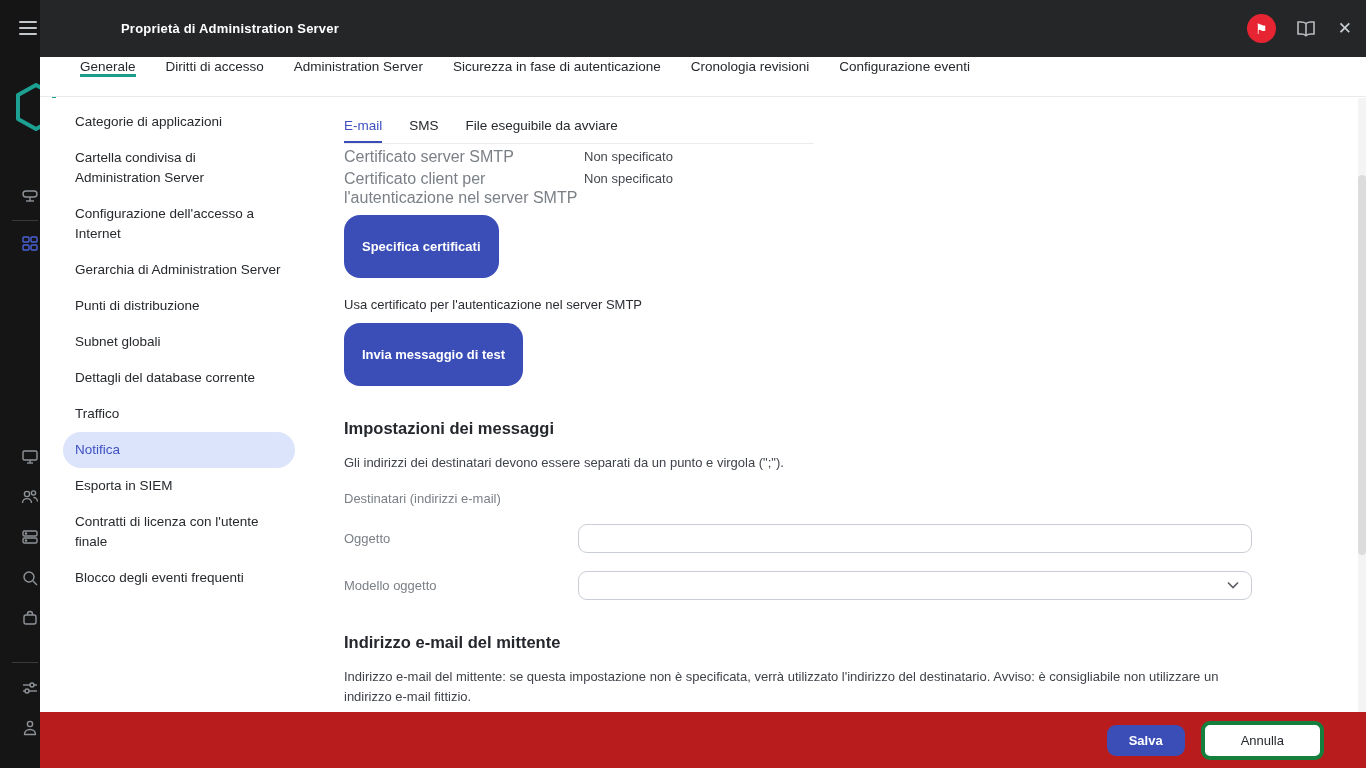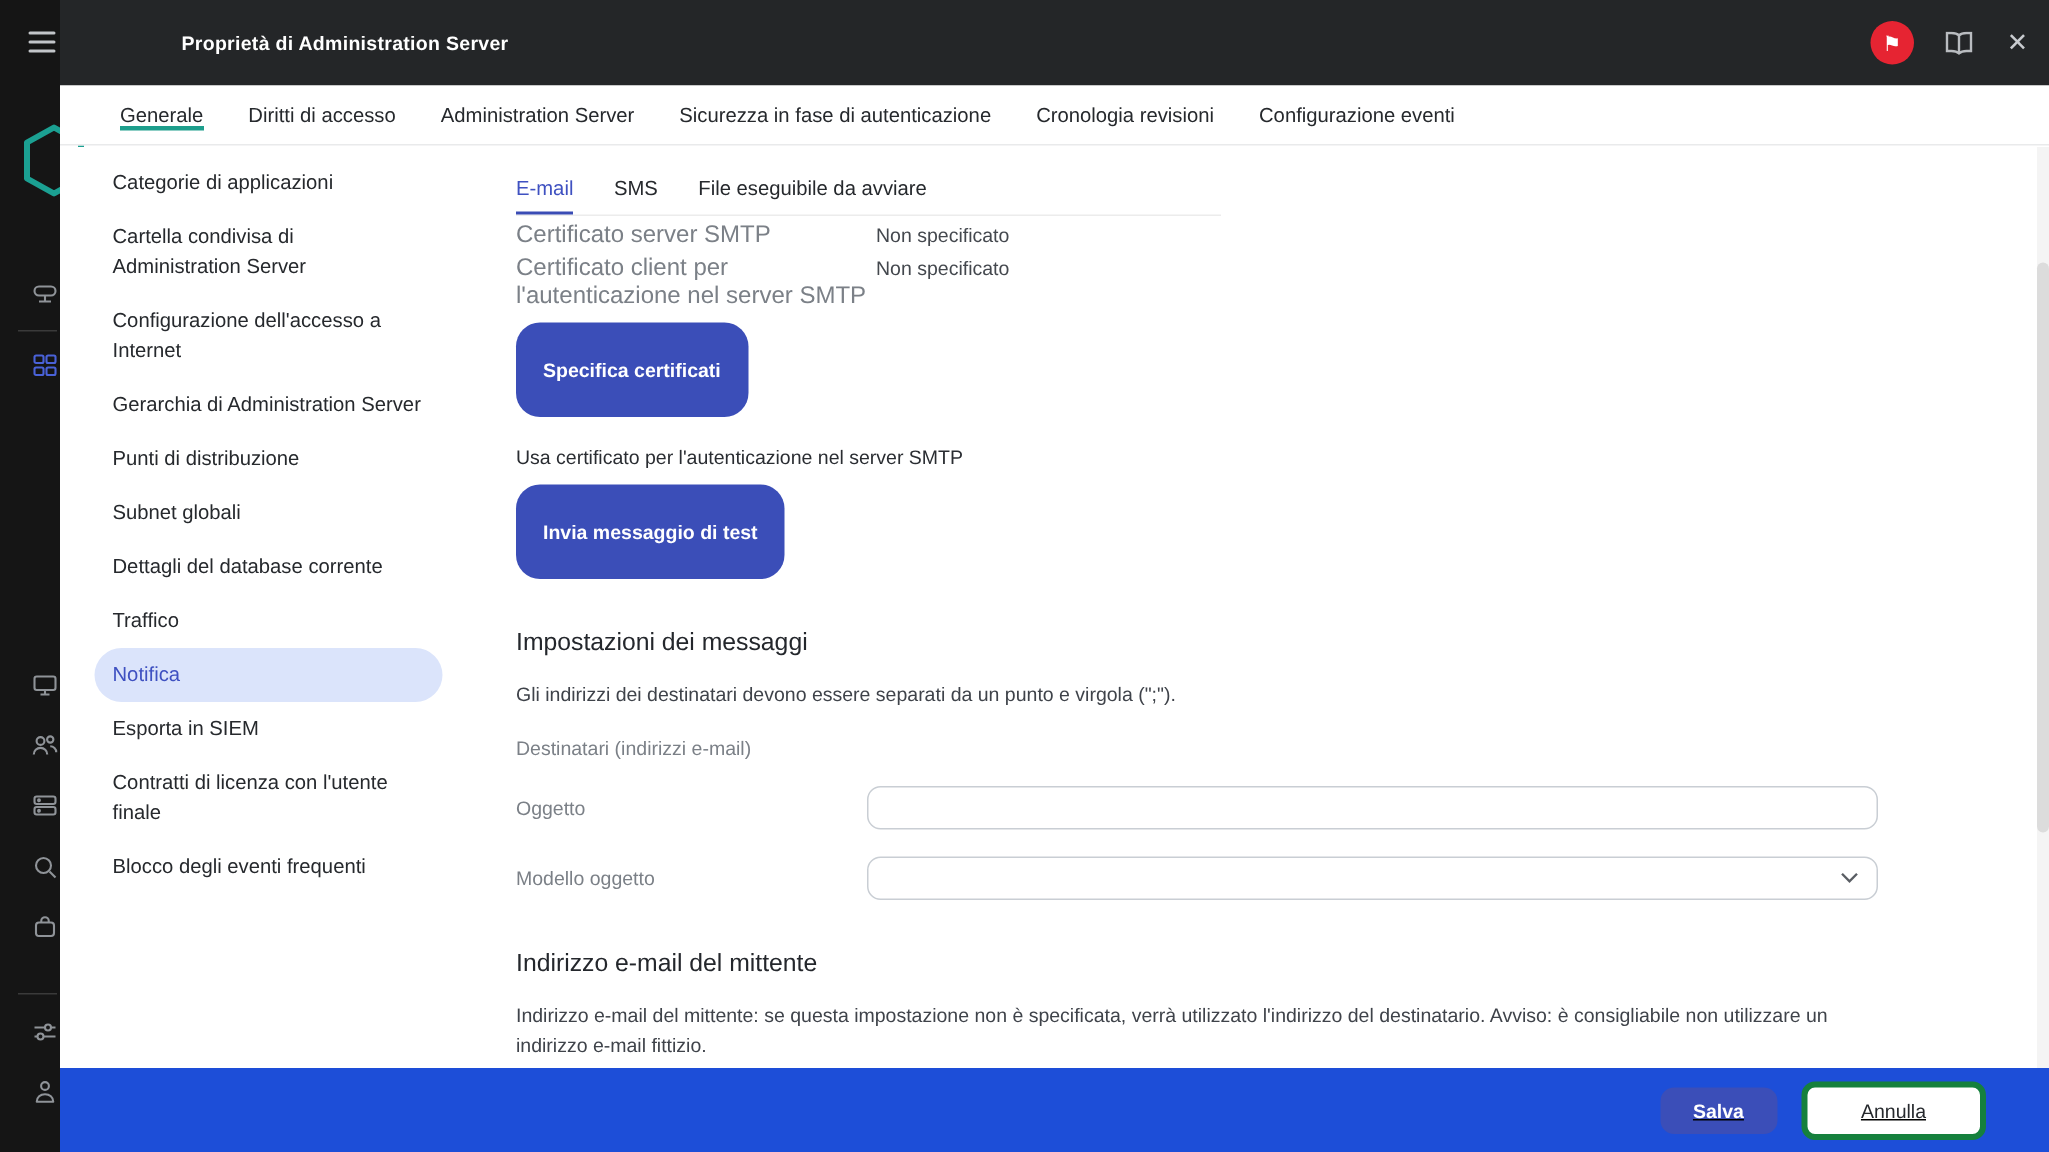--- a/index.html
+++ b/index.html
@@ -29,7 +29,7 @@
   .close-icon { color:#c9ccd0; font-size:17px; font-weight:400; padding:2px; }
 
   
-  .tabbar { position:absolute; left:0; top:57px; width:100%; height:40px; background:#fff; border-bottom:1px solid #e9eaeb; display:flex; align-items:center; gap:30px; padding-left:40px; }
+  .tabbar { position:absolute; left:0; top:57px; width:100%; height:40px; background:#fff; border-bottom:1px solid #e9eaeb; display:flex; align-items:flex-start; gap:30px; padding-left:40px; }
   .tab { display:flex; align-items:center; font-size:13.5px; color:#26292d; cursor:pointer; border-bottom:3px solid transparent; padding-top:2px; }
   .tab.active { border-bottom-color:#1d9e8c; }
 

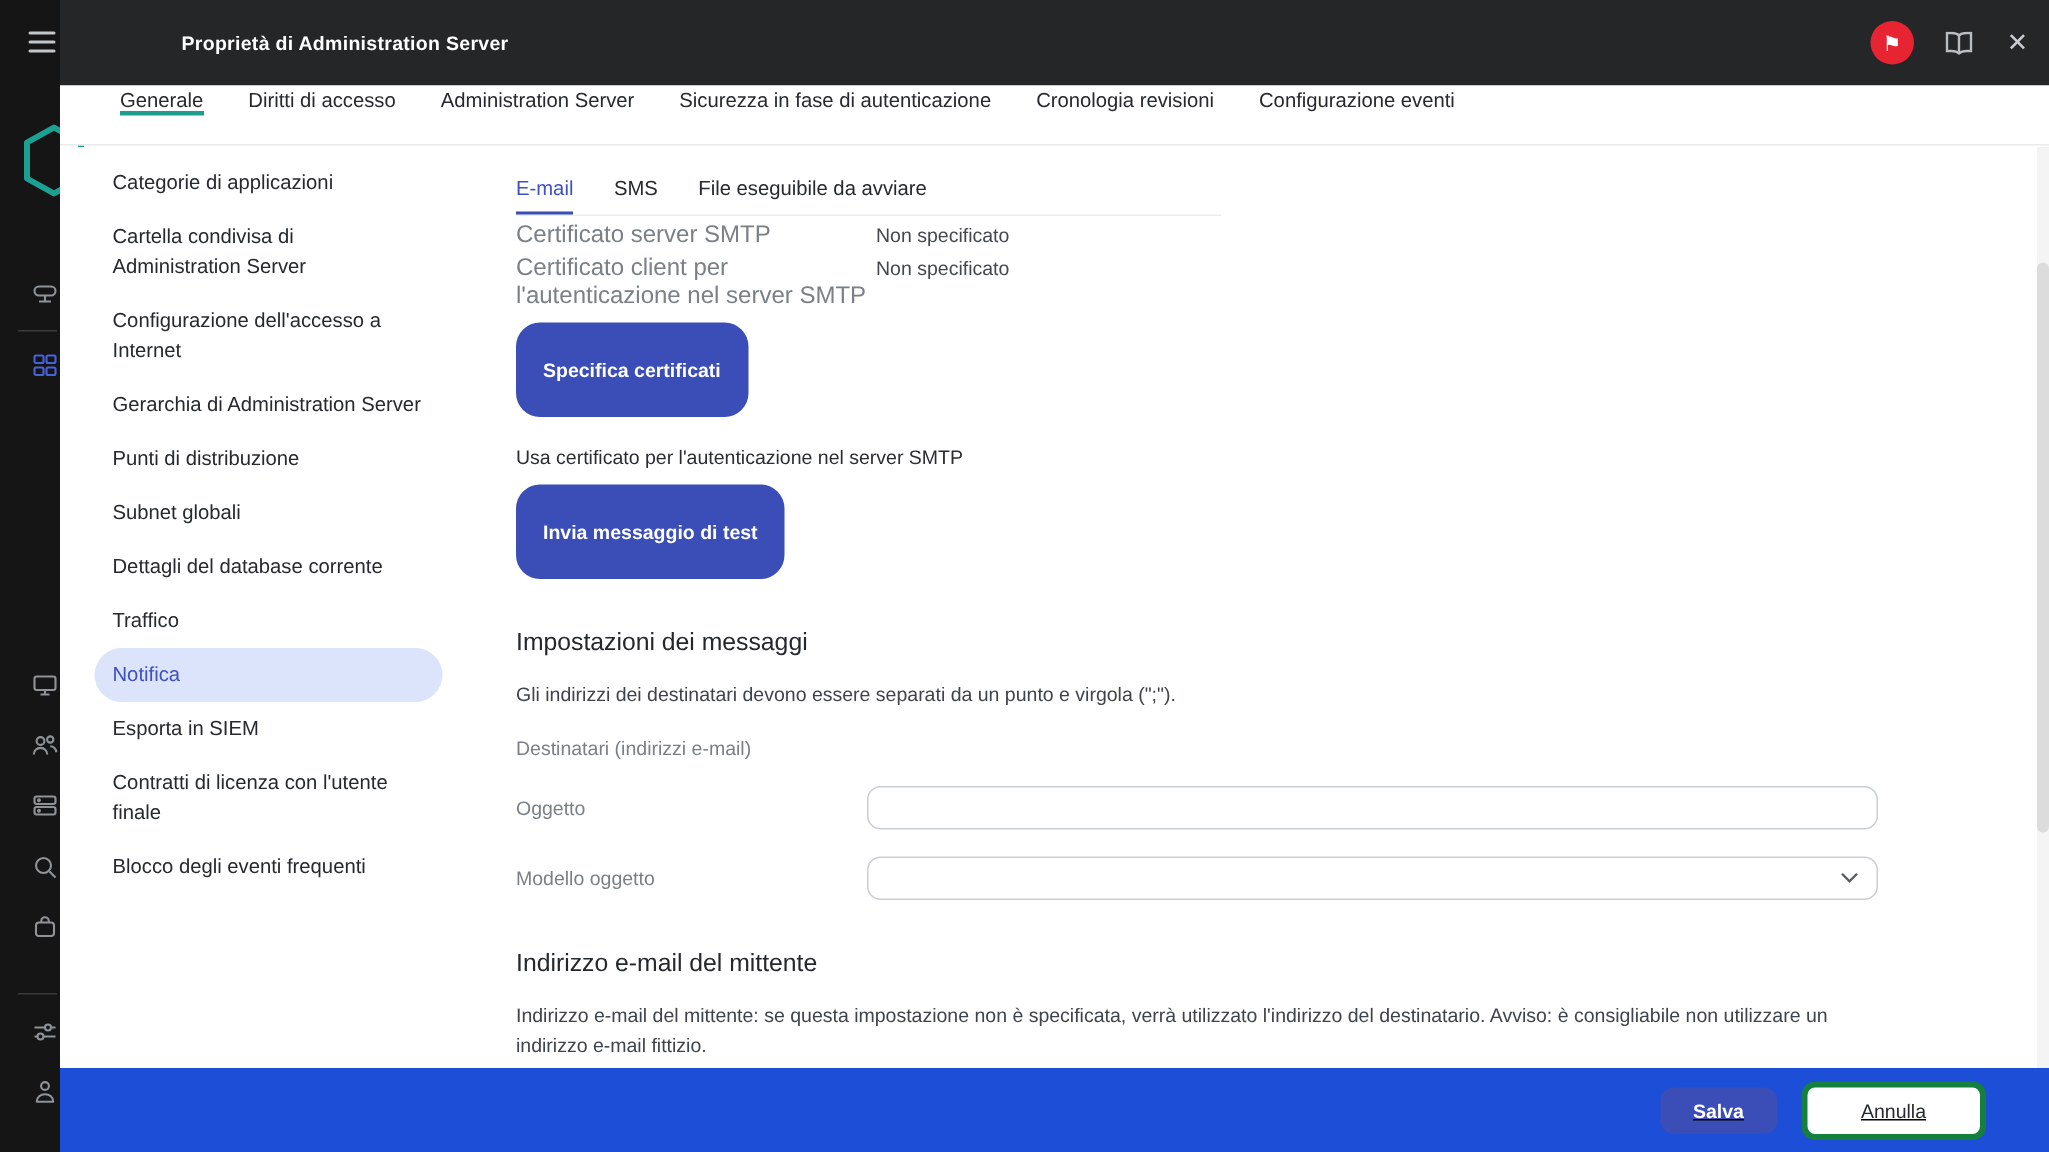--- a/index.html
+++ b/index.html
@@ -56,7 +56,7 @@
   .smtp-note { margin-top:19px; font-size:13px; color:#2a2d32; }
   .btn-test { margin-top:11px; }
 
-  .section-title { font-size:16.5px; color:#24272c; margin-top:33px; font-weight:400; }
+  .section-title { font-size:16.5px; color:#24272c; margin-top:33px; font-weight:700; }
   .section-hint { font-size:13px; color:#3f434a; margin-top:15px; line-height:20px; max-width:790px; }
 
   .field-row { display:flex; align-items:center; margin-top:18px; }

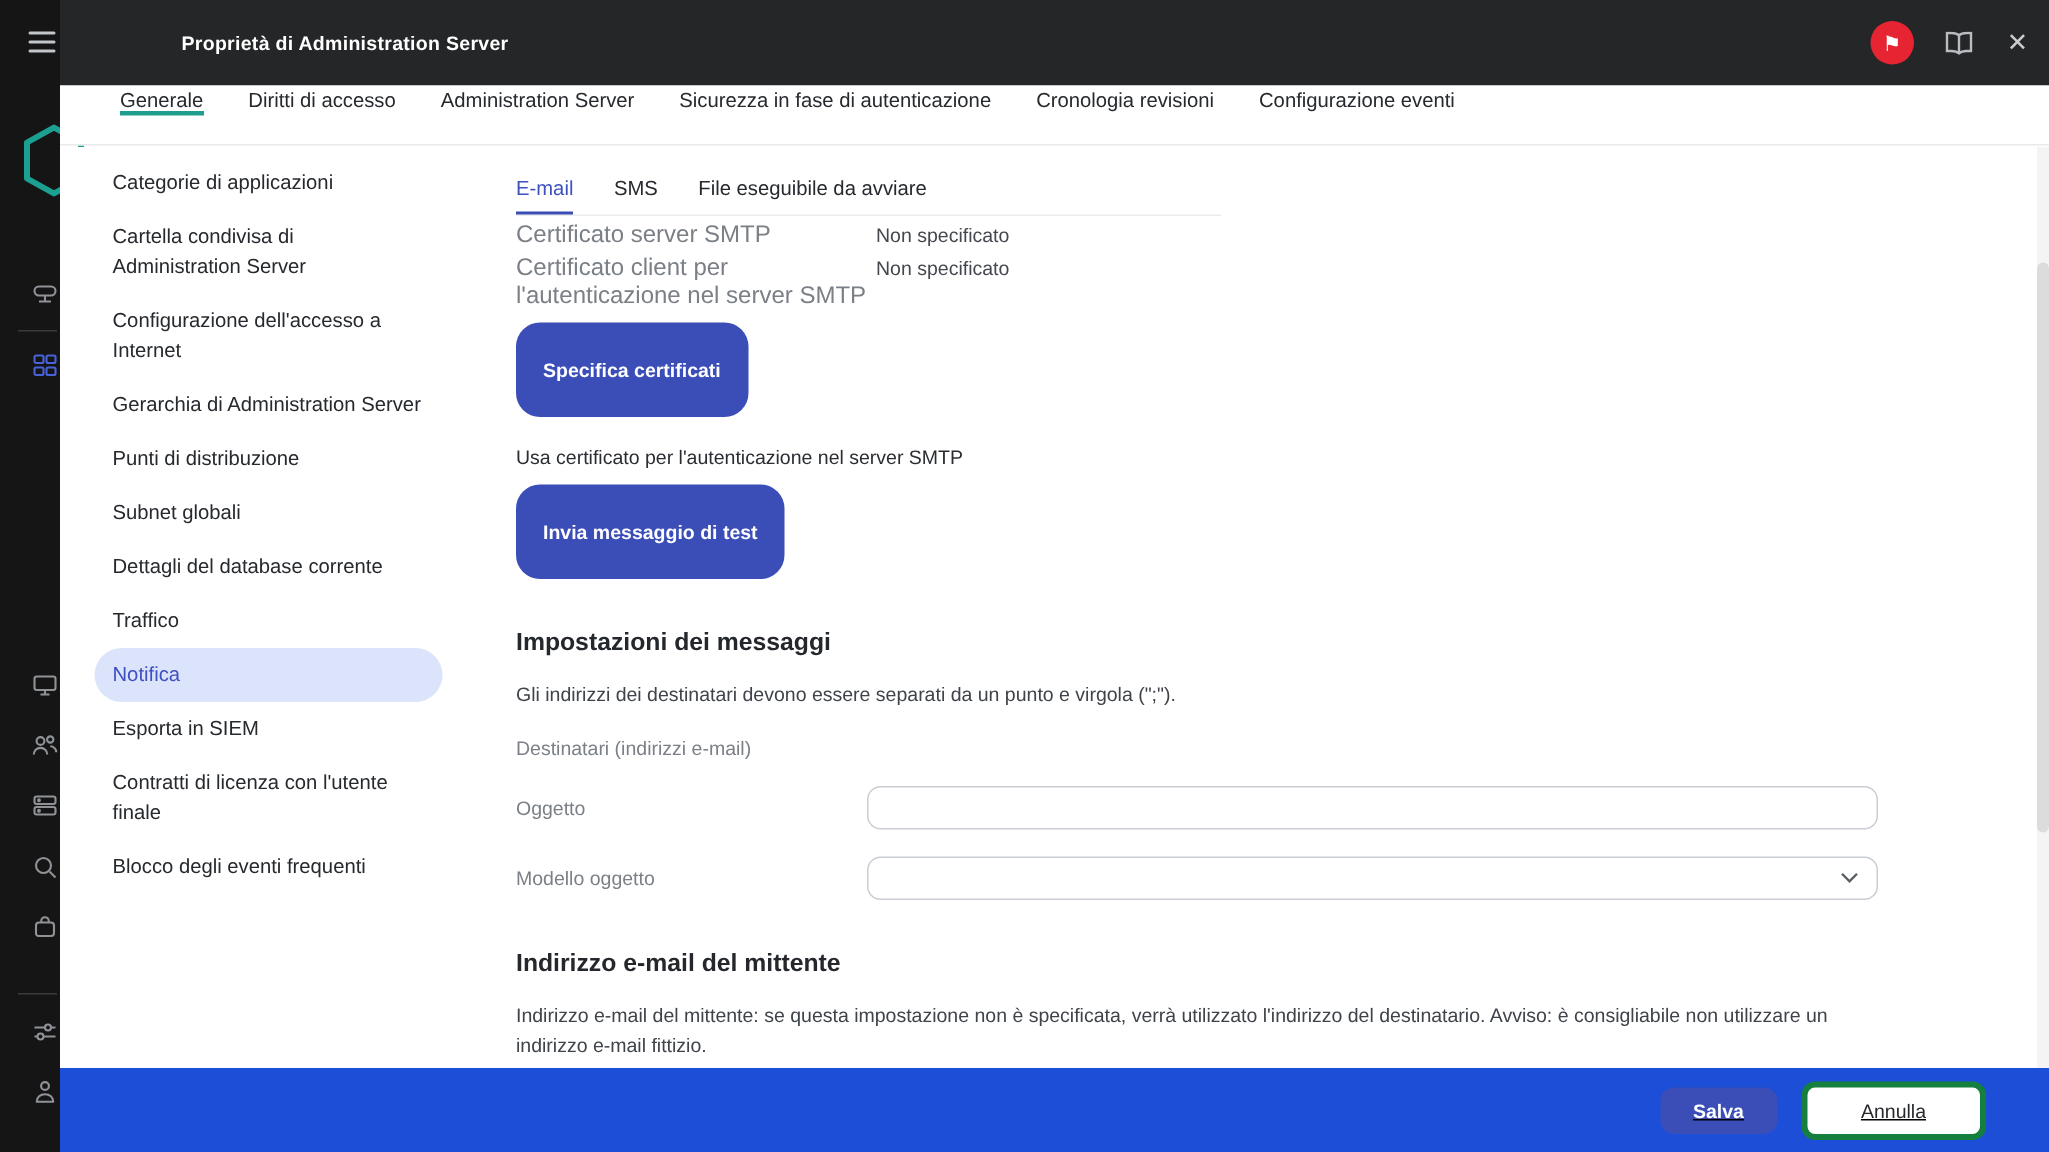--- a/index.html
+++ b/index.html
@@ -71,7 +71,7 @@
   .ftextarea { flex:1; height:62px; border:1px solid #c9ced4; border-radius:9px; font-size:13px; color:#26292d; padding:7px 11px; font-family:"Liberation Sans",sans-serif; resize:none; line-height:20px; outline:none; }
 
   
-  .footer { position:absolute; left:40px; bottom:0; width:1326px; height:56px; background:#1d4ed8; z-index:6; display:flex; align-items:center; justify-content:flex-end; gap:16px; padding-right:42px;text-decoration:underline; }
+  .footer { position:absolute; left:40px; bottom:0; width:1326px; height:56px; background:#b91c1c; z-index:6; display:flex; align-items:center; justify-content:flex-end; gap:16px; padding-right:42px; }
   .btn-save { background:#3b4eb8; color:#fff; border:none; border-radius:9px; font-size:13px; font-weight:700; padding:8px 22px; cursor:pointer; font-family:"Liberation Sans",sans-serif; }
   .btn-cancel { background:#fff; color:#26292d; border:4px solid #15803d; border-radius:9px; font-size:13px; padding:8px 36px; cursor:pointer; font-family:"Liberation Sans",sans-serif; }
 

